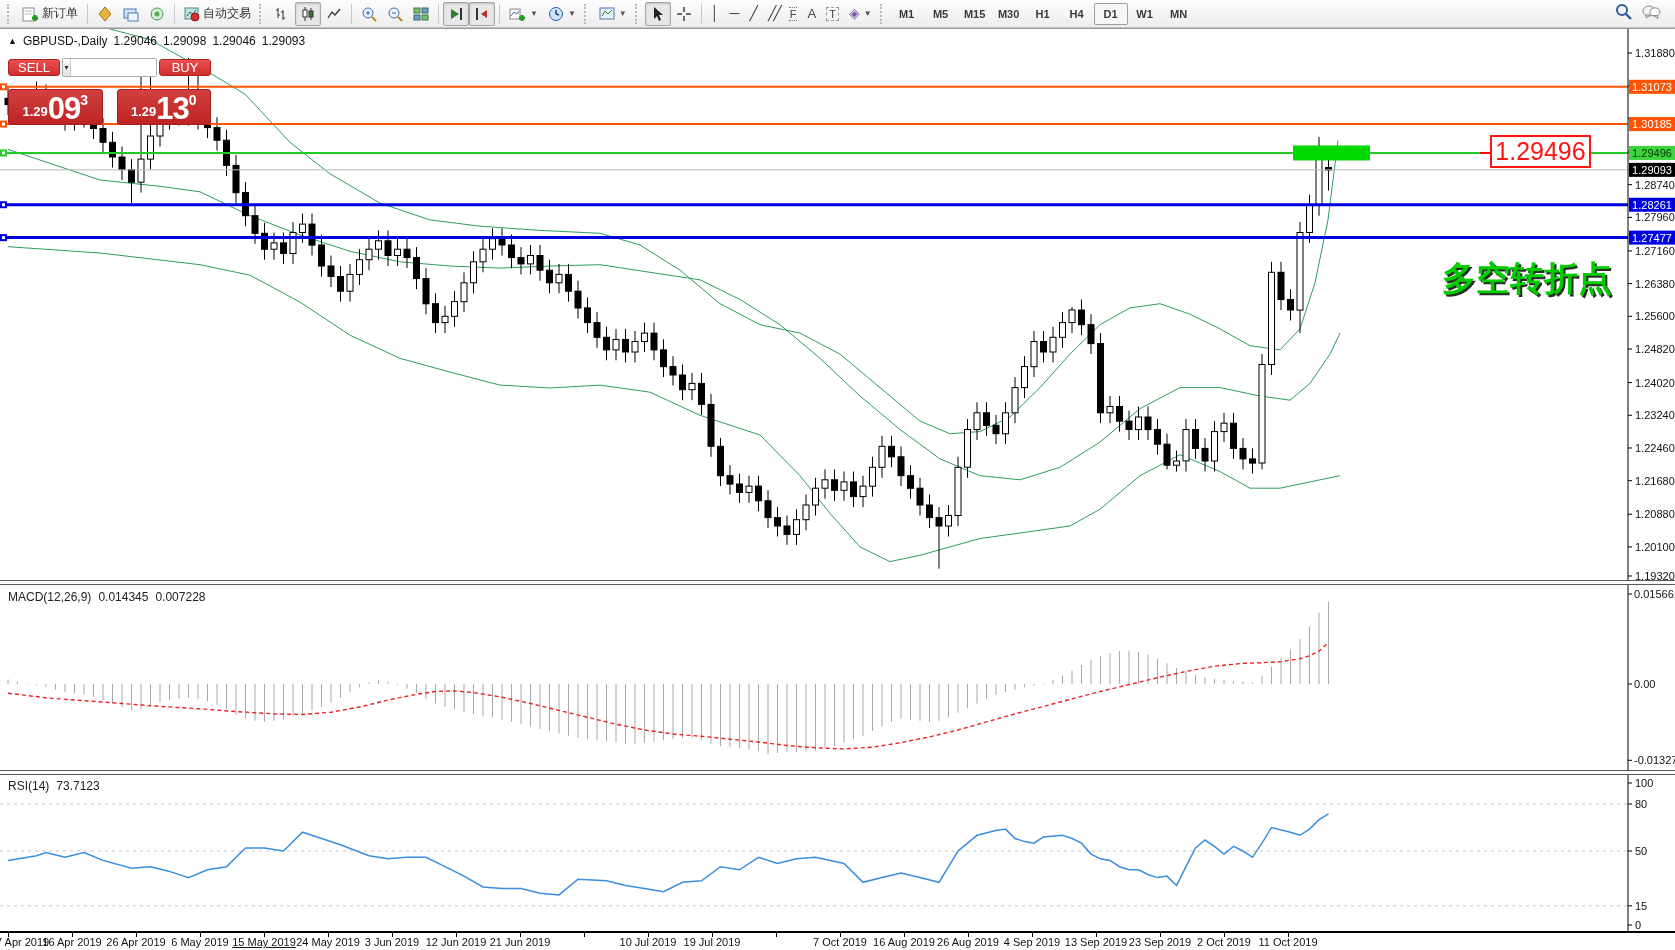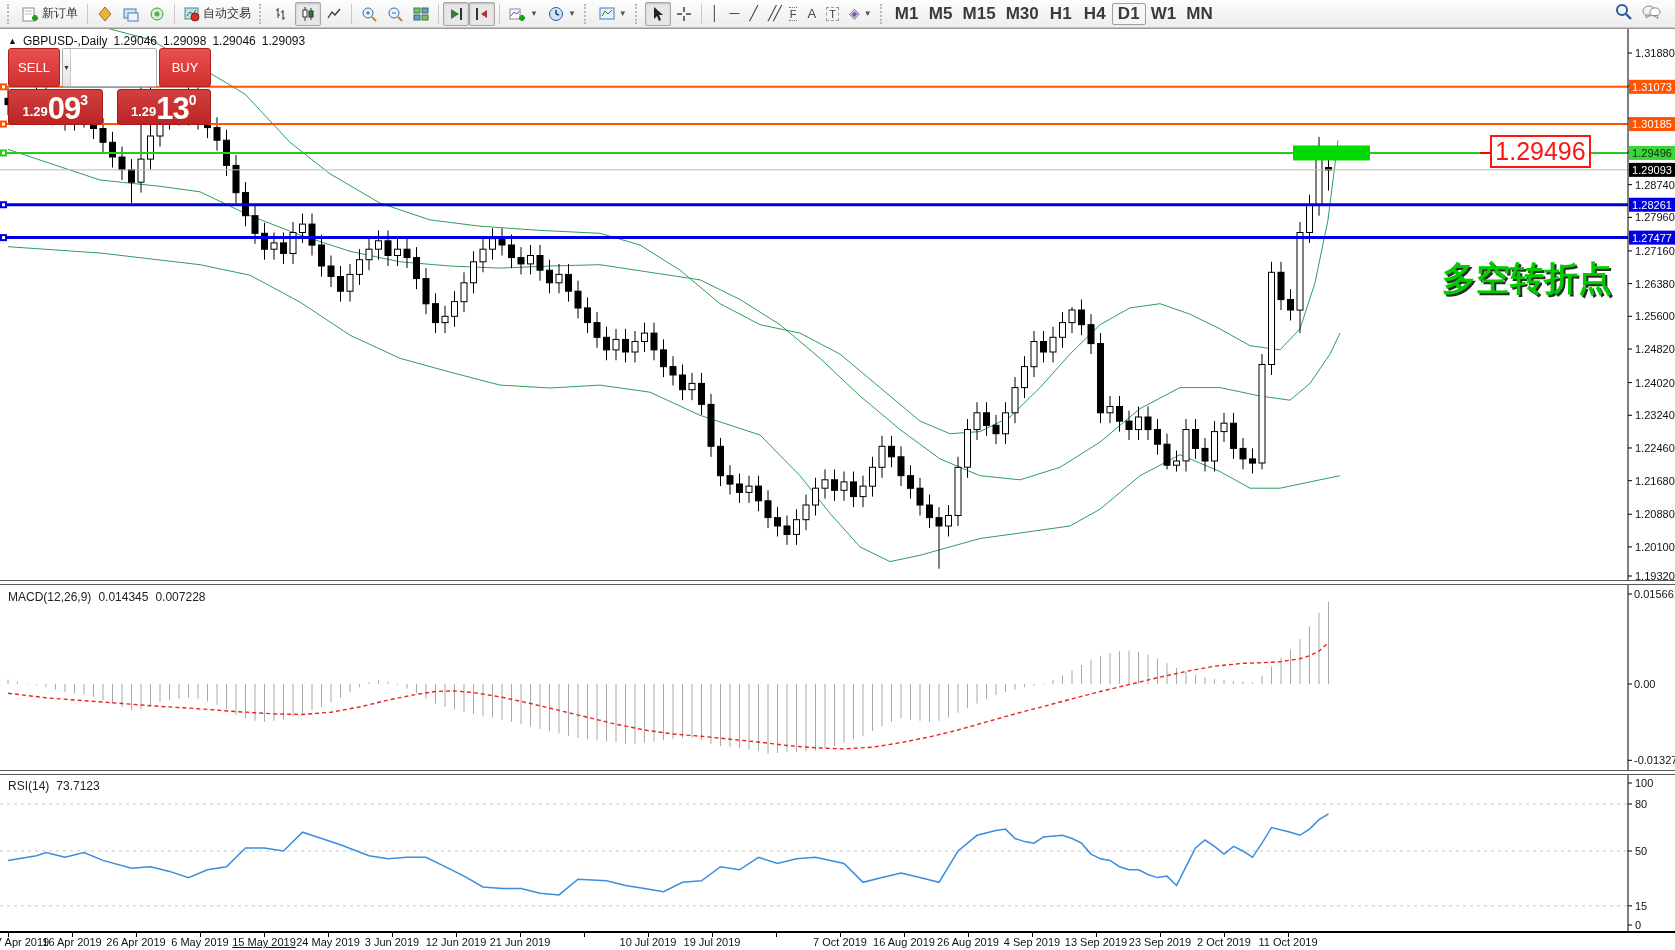--- a/index.html
+++ b/index.html
@@ -15,7 +15,7 @@
   .tb-btn .dd{font-size:8px;color:#555;margin-left:1px;}
   .tb-btn svg{display:block;}
   .tf-btn{height:20px;min-width:24px;display:flex;align-items:center;justify-content:center;
-          font-size:17px;font-weight:bold;color:#3a3a3a;padding:0 4px;border:1px solid transparent;border-radius:2px;}
+          font-size:11px;font-weight:bold;color:#3a3a3a;padding:0 4px;border:1px solid transparent;border-radius:2px;}
   .tf-btn.active{background:#f6f6f6;border-color:#9f9f9f;}
   .tb-right{margin-left:auto;display:flex;align-items:center;gap:10px;padding-right:10px;}
   .glyph{font-size:14px;color:#444;line-height:1;}

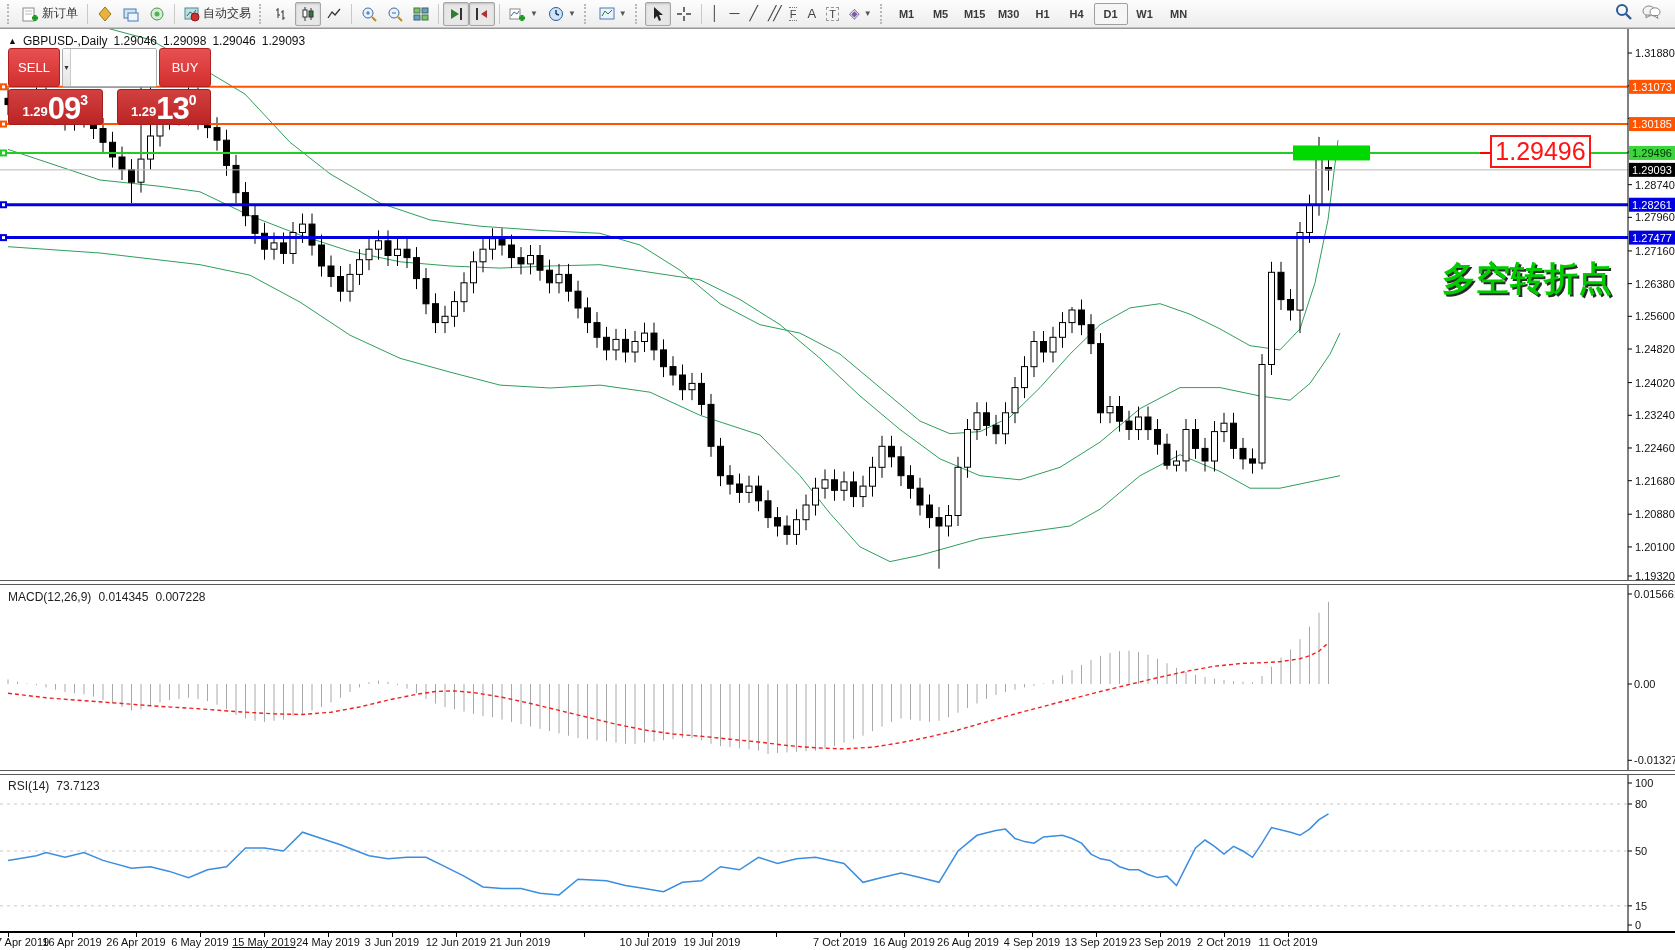--- a/index.html
+++ b/index.html
@@ -28,7 +28,7 @@
   .sep{position:absolute;left:0;width:1675px;height:5px;background:#fff;border-top:1px solid #5a5a5a;border-bottom:1px solid #5a5a5a;box-sizing:border-box;z-index:6;}
   
   .trade-panel{position:absolute;left:8px;top:19px;width:203px;z-index:40;font-family:"Liberation Sans",sans-serif;}
-  .tp-row1{display:flex;height:39px;gap:2px;}
+  .tp-row1{display:flex;height:39px;gap:2px;align-items:center;}
   .tp-btn{flex:0 0 50px;background:linear-gradient(#e85050,#d22f2f);color:#fff;font-size:13px;display:flex;align-items:center;justify-content:center;border:1px solid #b02020;border-radius:3px;}
   .vol-wrap{flex:1;display:flex;border:1px solid #adadad;border-radius:2px;overflow:hidden;background:#fff;}
   .vol-btn{width:15px;background:linear-gradient(#fbfbfb,#e4e4e4);border-right:1px solid #c9c9c9;font-size:7px;color:#333;display:flex;align-items:center;justify-content:center;}

